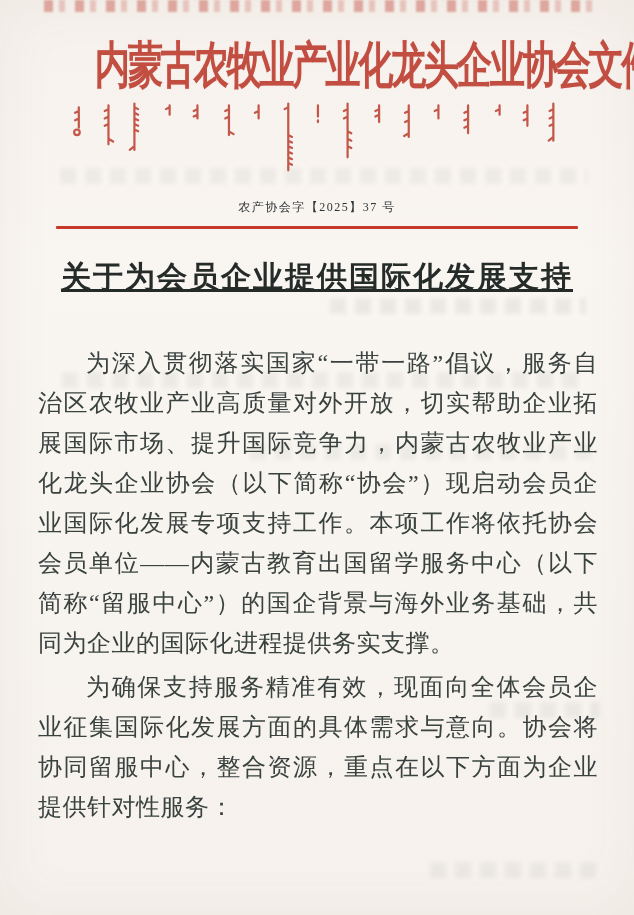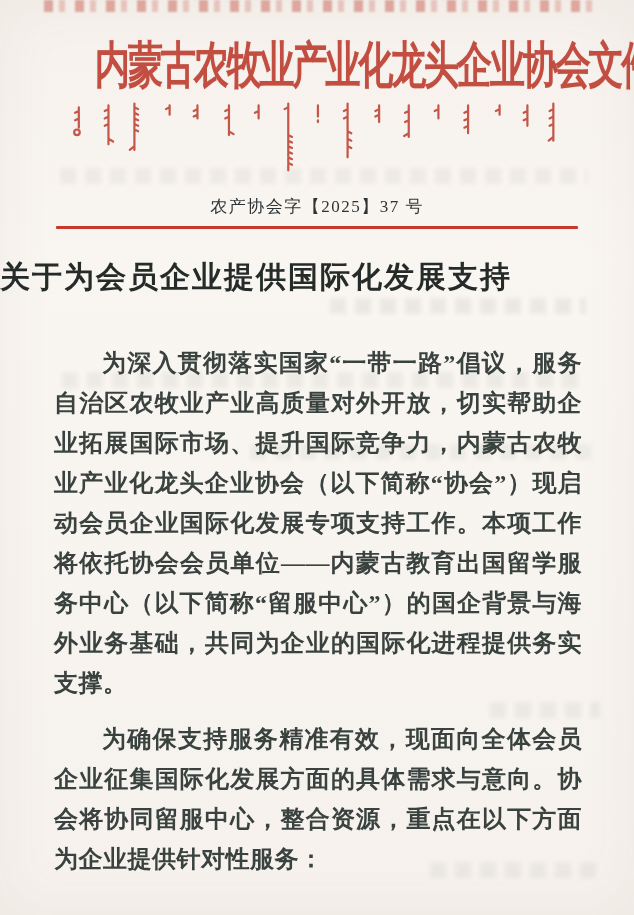--- a/index.html
+++ b/index.html
@@ -57,7 +57,7 @@
   .docnum{
     margin-top:18px;
     text-align:center;
-    font-size:17px;
+    font-size:12px;
     letter-spacing:1.5px;
     line-height:30px;
     color:#2e3436;

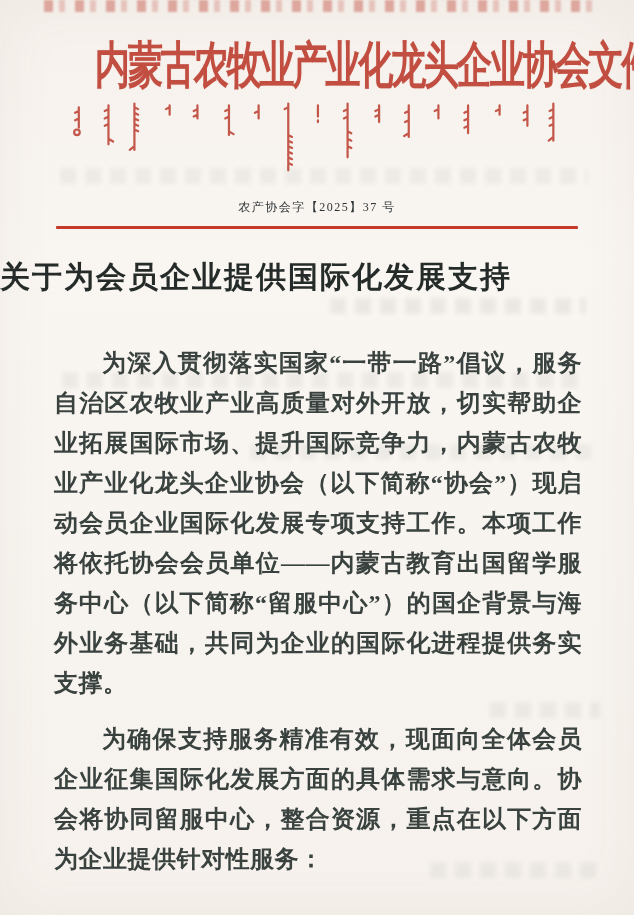--- a/index.html
+++ b/index.html
@@ -70,11 +70,13 @@
   }
   .title{
     margin-top:18px;
+    text-align:center;
     font-weight:bold;
     color:#242b29;
     font-size:30px;
     line-height:60px;
     letter-spacing:2px;
+    text-decoration:underline;
   }
   .doc-body{
     margin:36px 36px 0 38px;

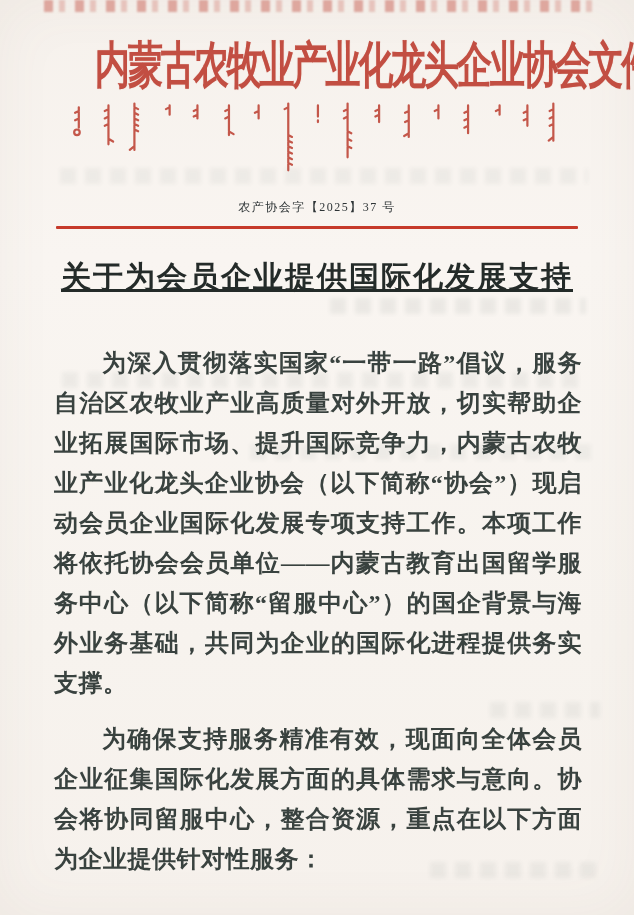--- a/index.html
+++ b/index.html
@@ -87,7 +87,7 @@
     letter-spacing:0.5px;
   }
   .salutation{margin:0;}
-  .para{margin:16px;text-indent:2em;font-weight:bold;}
+  .para{margin:0;text-indent:2em;}
   .para+.para{margin-top:4px;}
 </style>
 </head>

